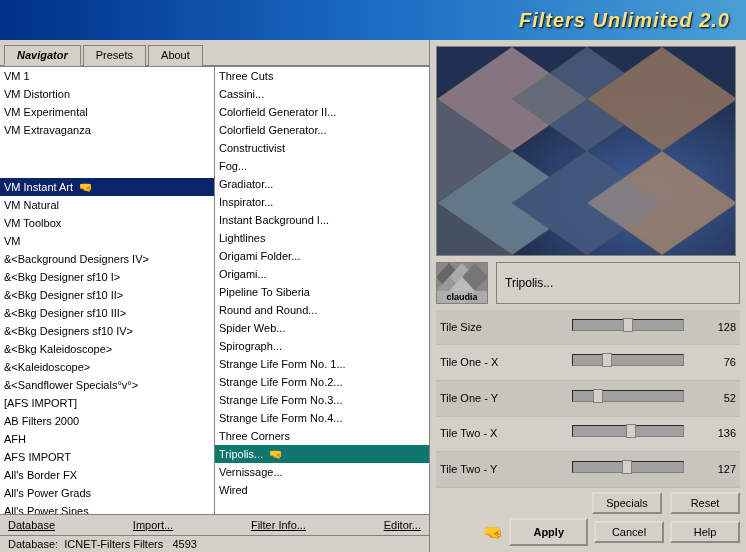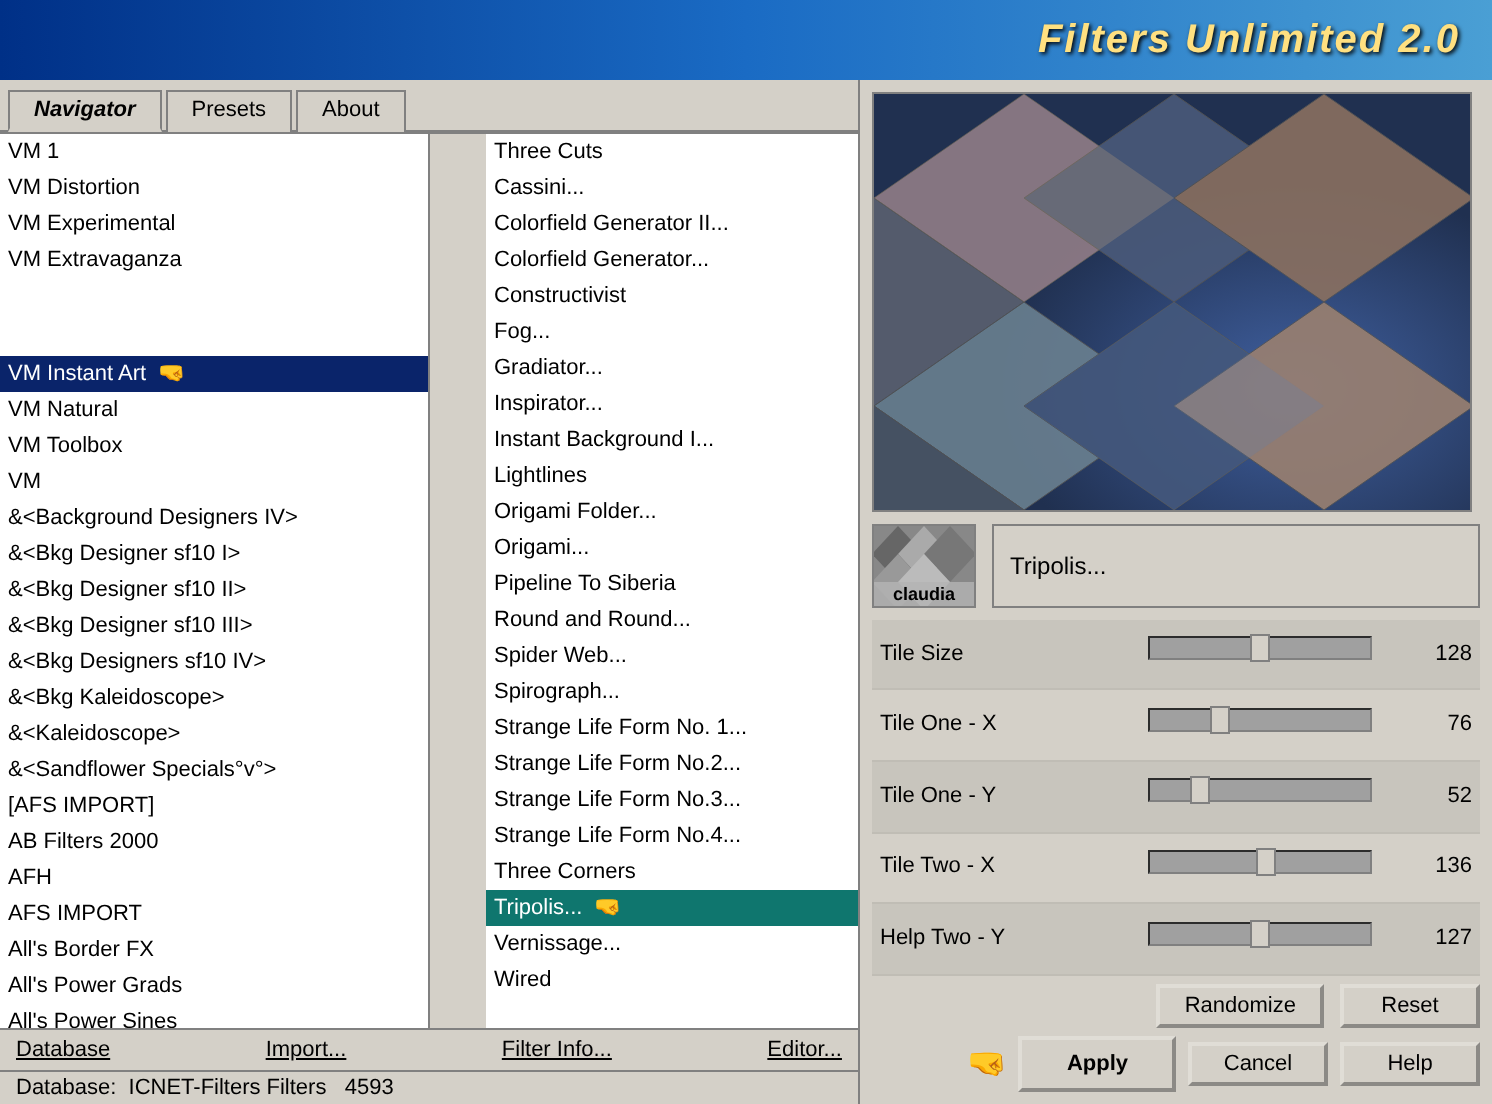--- a/index.html
+++ b/index.html
@@ -274,7 +274,6 @@
       display: flex;
       flex: 1;
       overflow: hidden;
-      gap: 28px;
     }
 
     

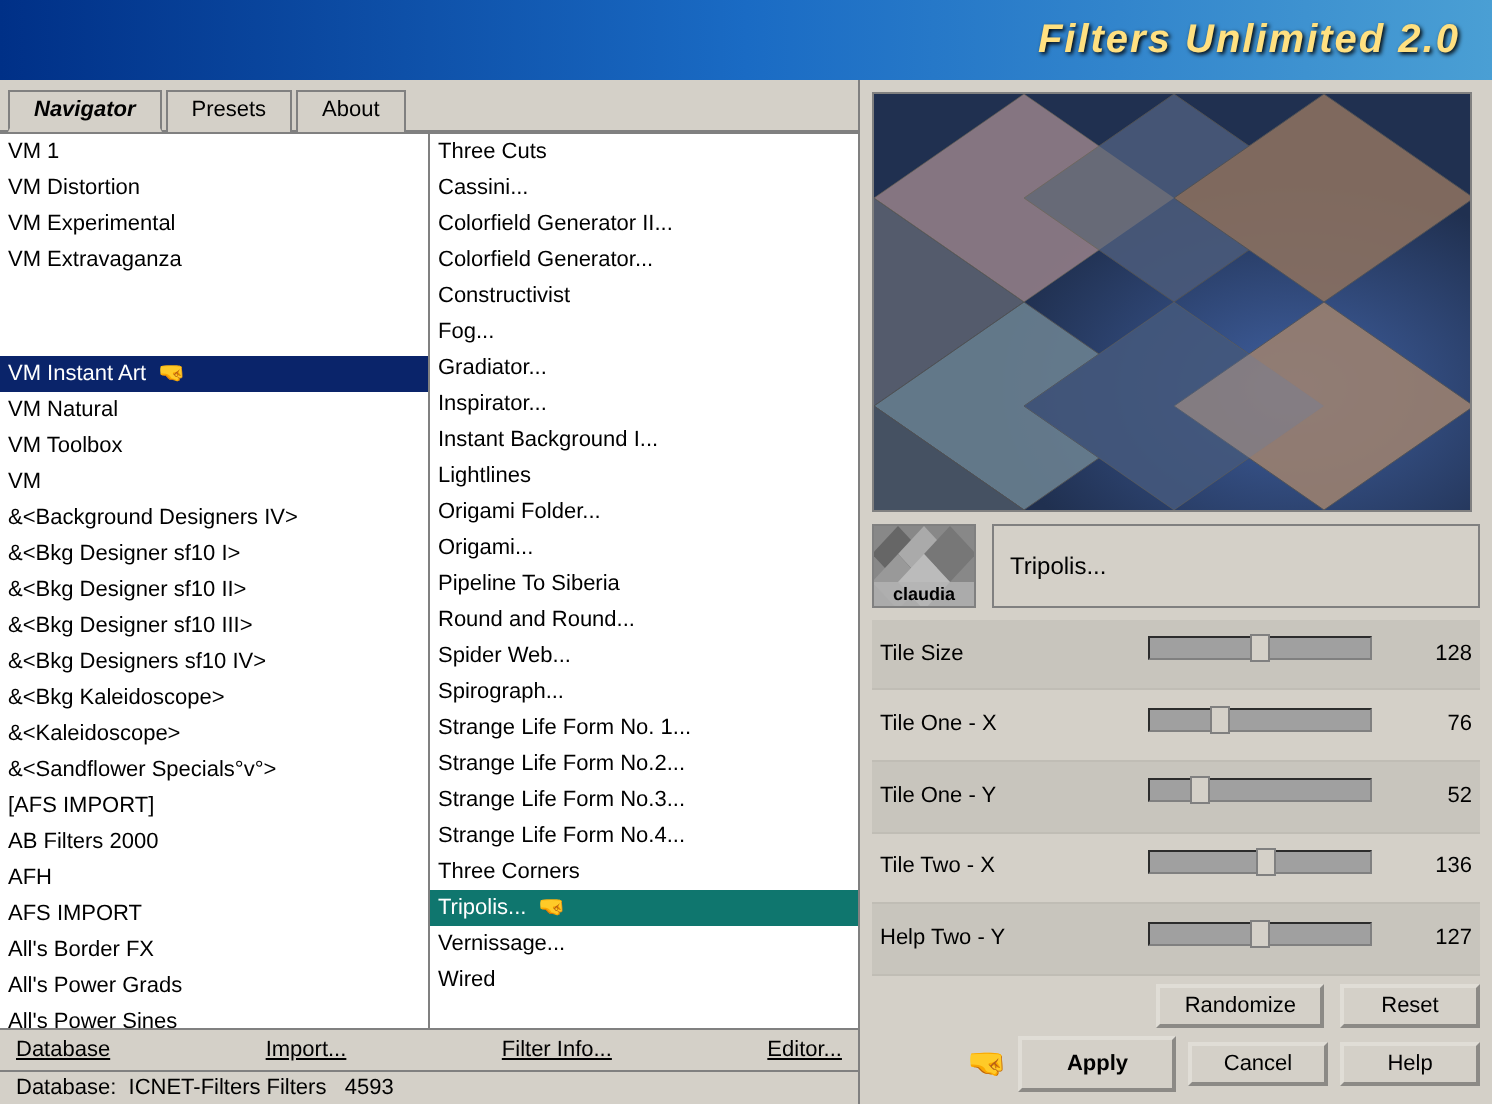--- a/index.html
+++ b/index.html
@@ -459,7 +459,7 @@
       <td>136</td>
     </tr>
           <tr>
-      <td>Help Two - Y</td>
+      <td>Tile Two - Y</td>
       <td class="slider-cell">
         <input type="range" class="param-slider" min="0" max="255" value="127" style="">
       </td>

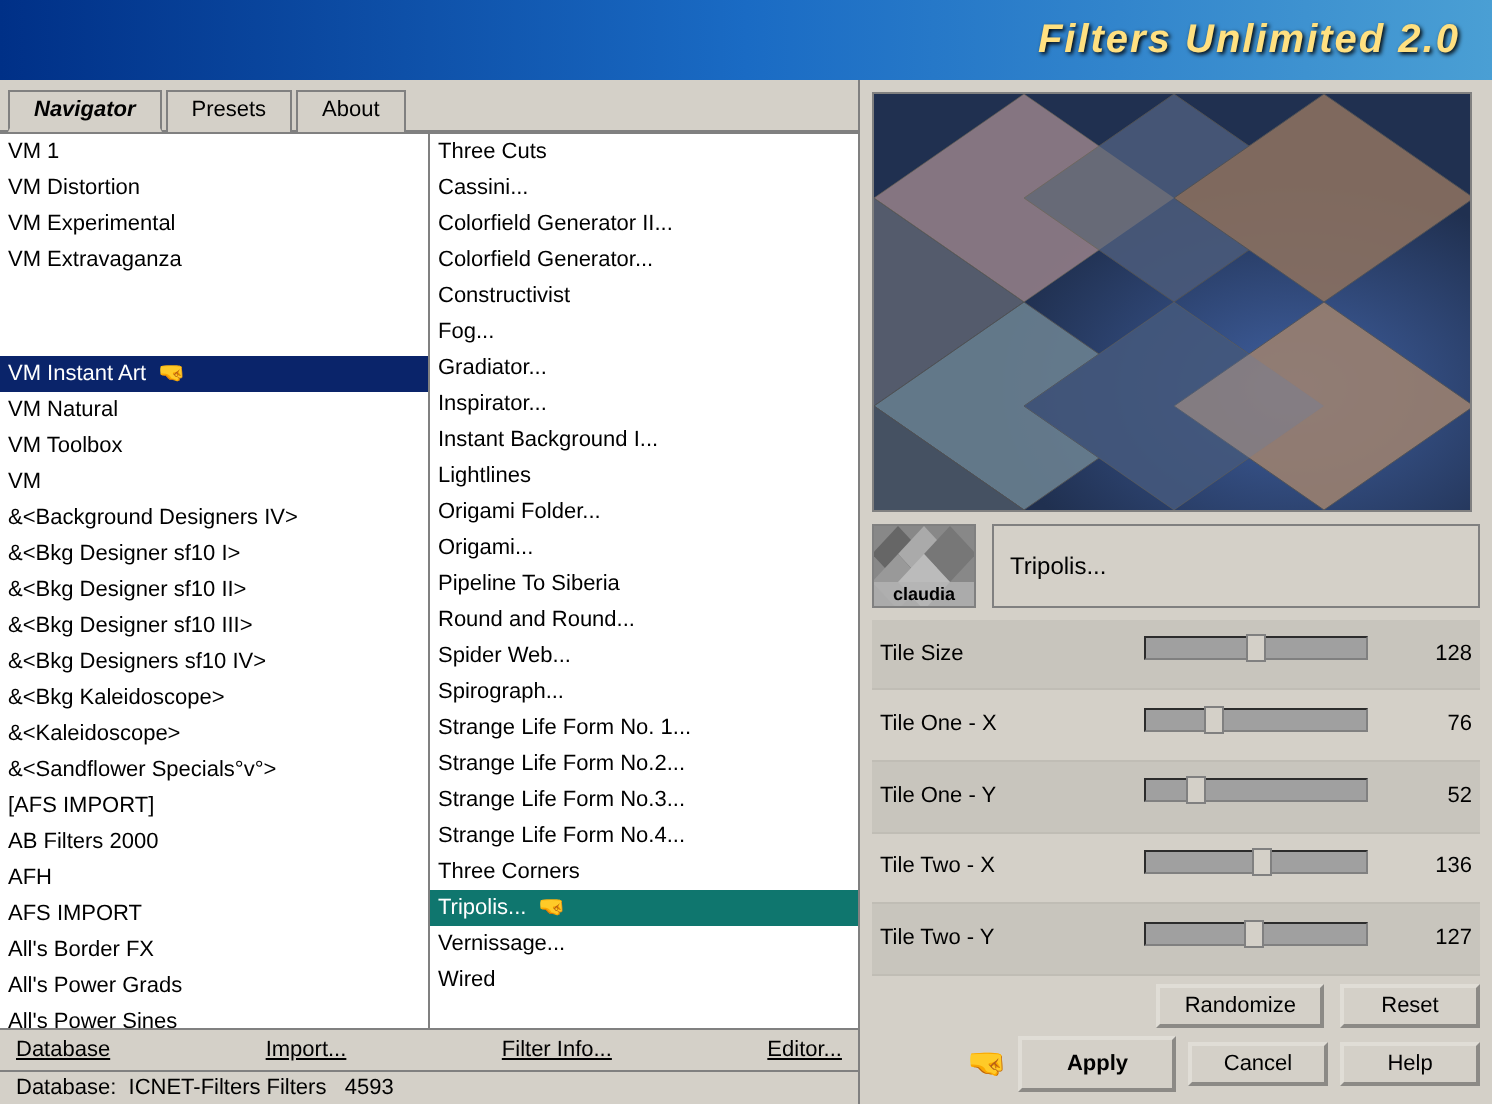--- a/index.html
+++ b/index.html
@@ -469,7 +469,7 @@
     </table>
 
     <div class="right-bottom">
-      <button class="btn">Randomize</button>
+      <button class="btn">Specials</button>
       <button class="btn">Reset</button>
     </div>
 

